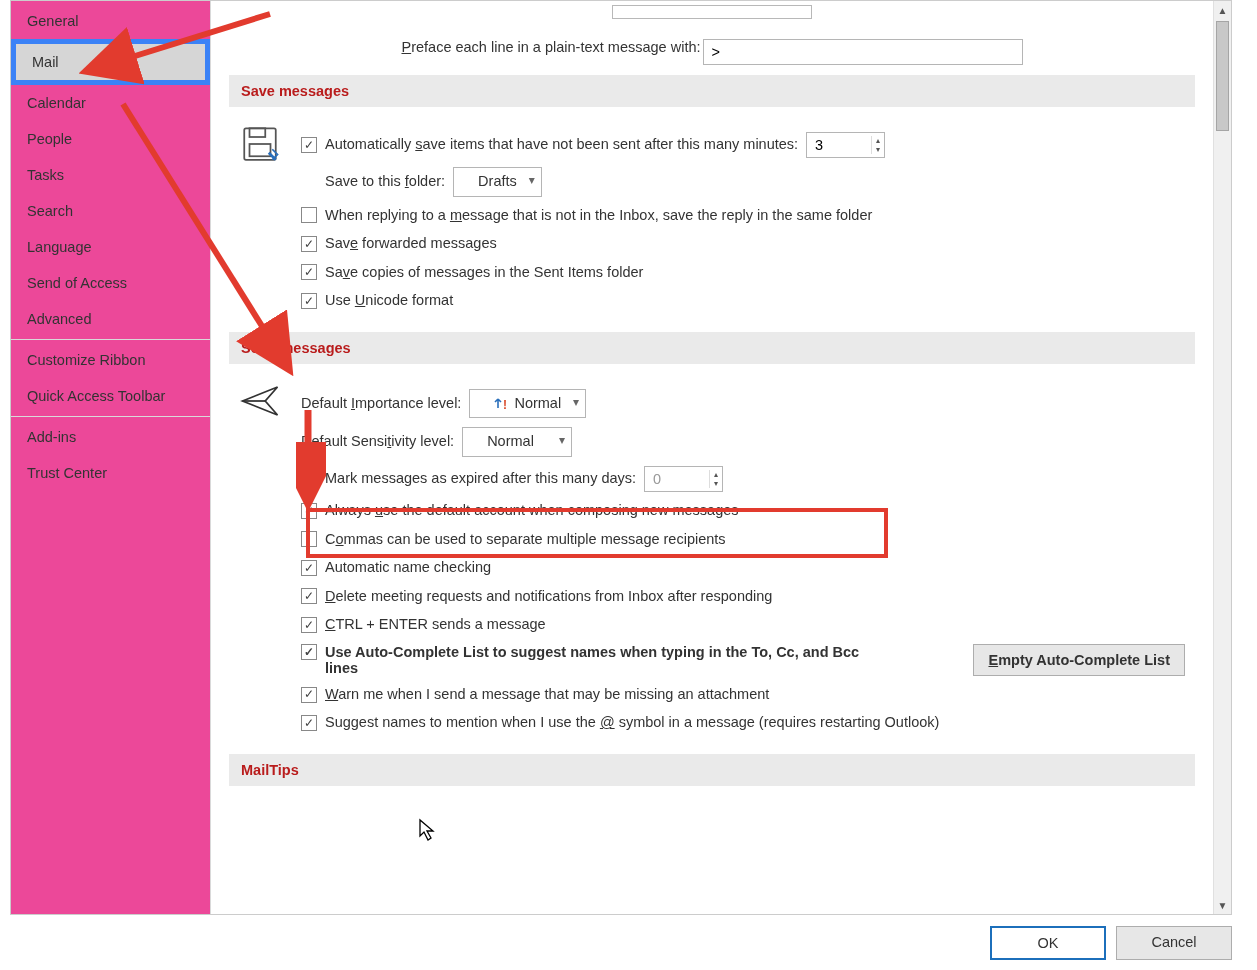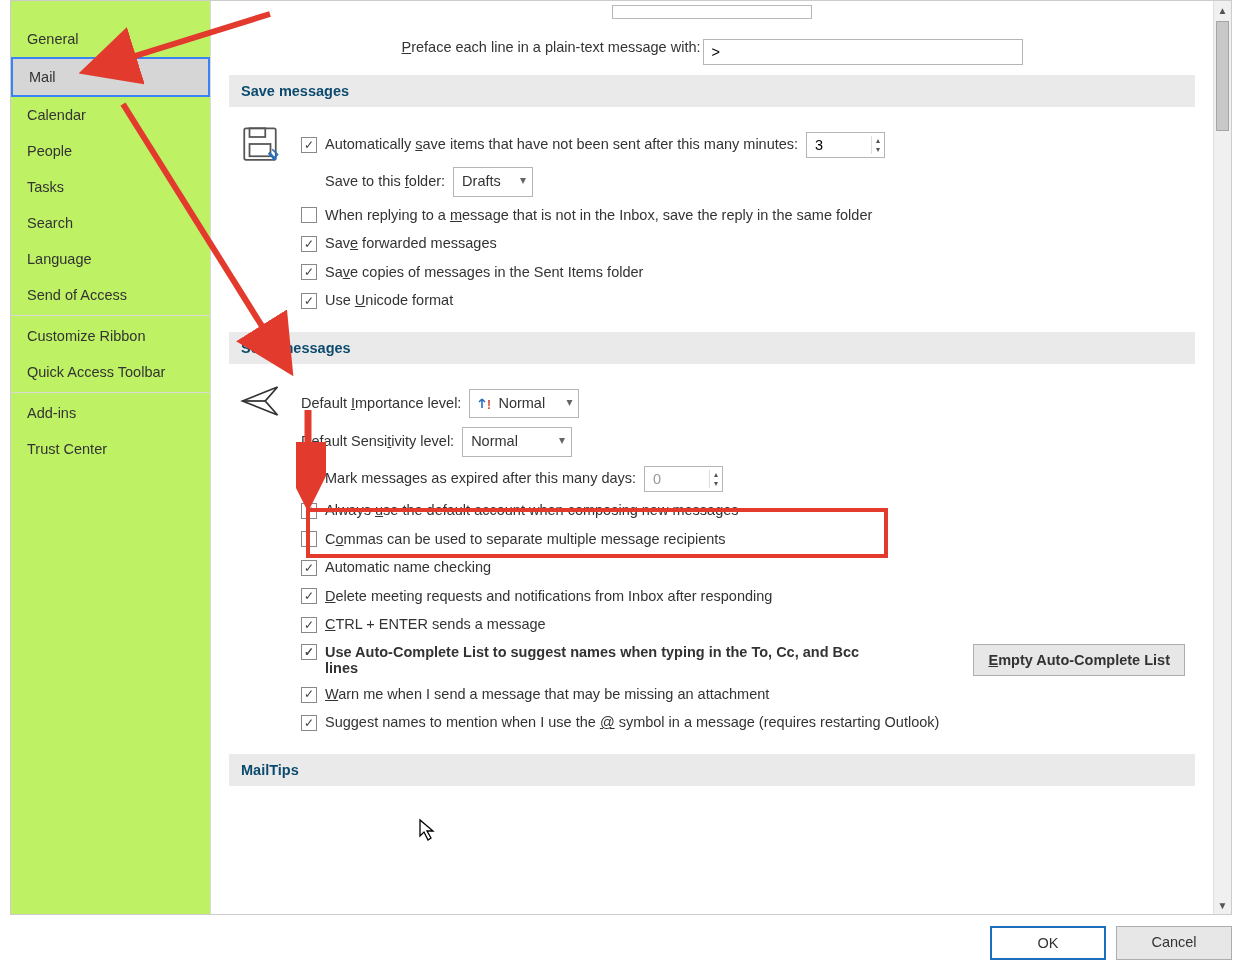--- a/index.html
+++ b/index.html
@@ -28,8 +28,8 @@
   .sidebar {
     width: 200px;
     border-right: 1px solid #d9d9d9;
-    padding-top: 20px;
-    background: #bef264;
+    padding-top: 2px;
+    background: #ec4899;
   }
   .sidebar-item {
     padding: 10px 16px;

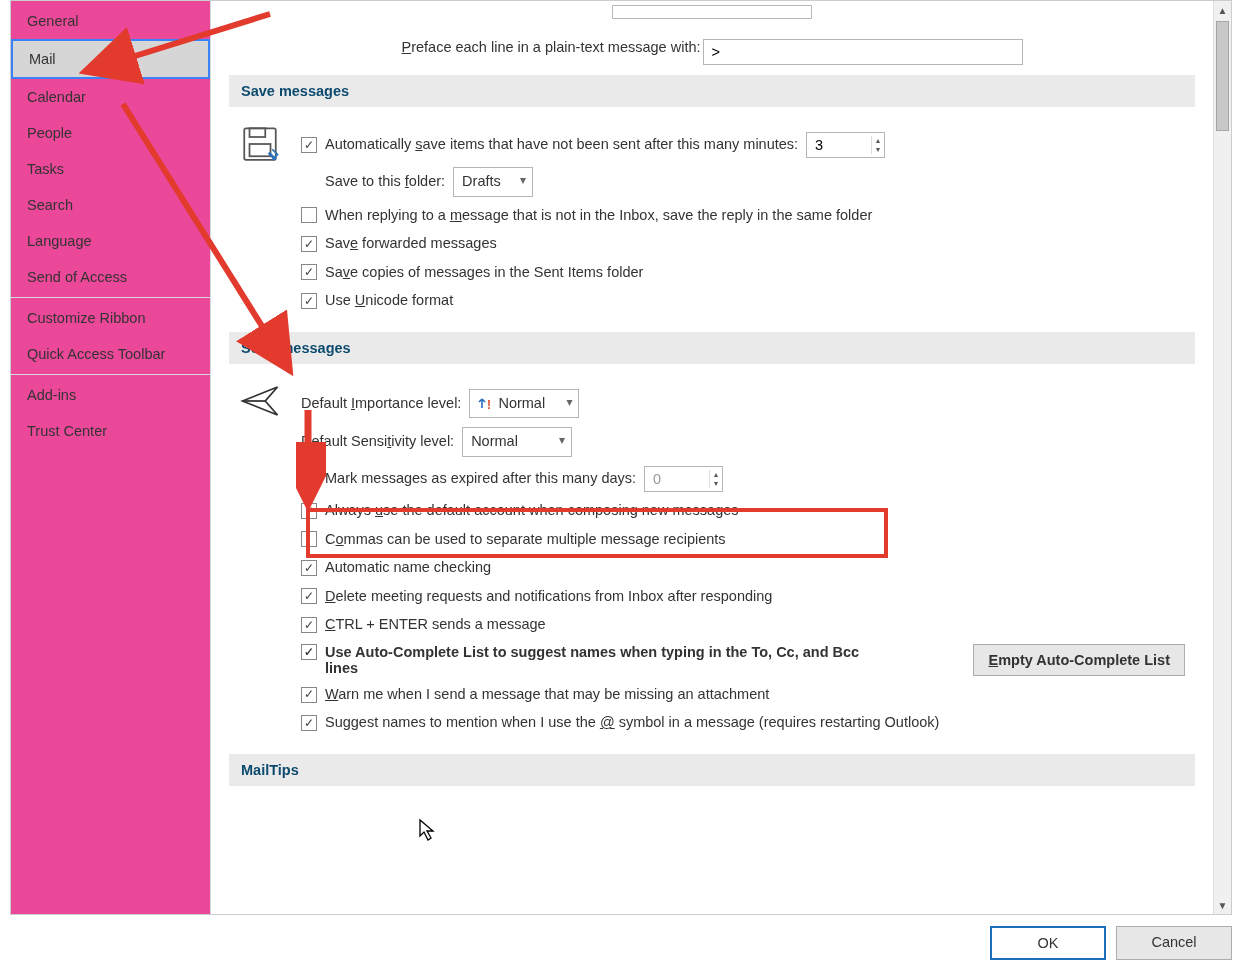--- a/index.html
+++ b/index.html
@@ -38,7 +38,7 @@
   }
   .sidebar-item.selected {
     background: #d6d6d6;
-    border: 2px solid #3b82f6;
+    border: 5px solid #3b82f6;
   }
   .sidebar-sep {
     border-top: 1px solid #d9d9d9;

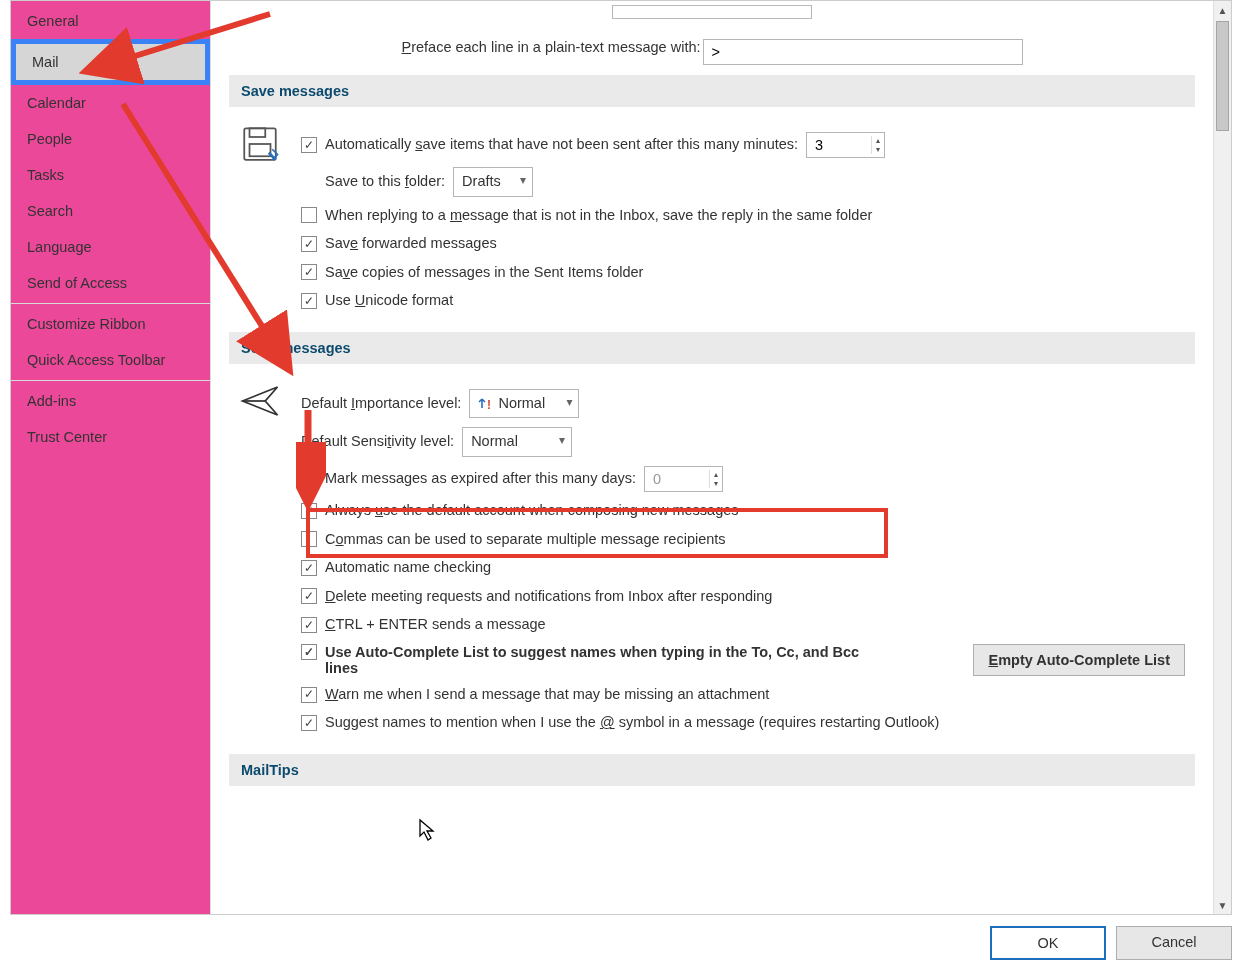--- a/index.html
+++ b/index.html
@@ -82,7 +82,7 @@
     background: #eaeaea;
     padding: 8px 12px;
     font-weight: bold;
-    color: #0c4a6e;
+    color: #b91c1c;
     margin: 10px 0 8px 0;
   }
   .section-body {

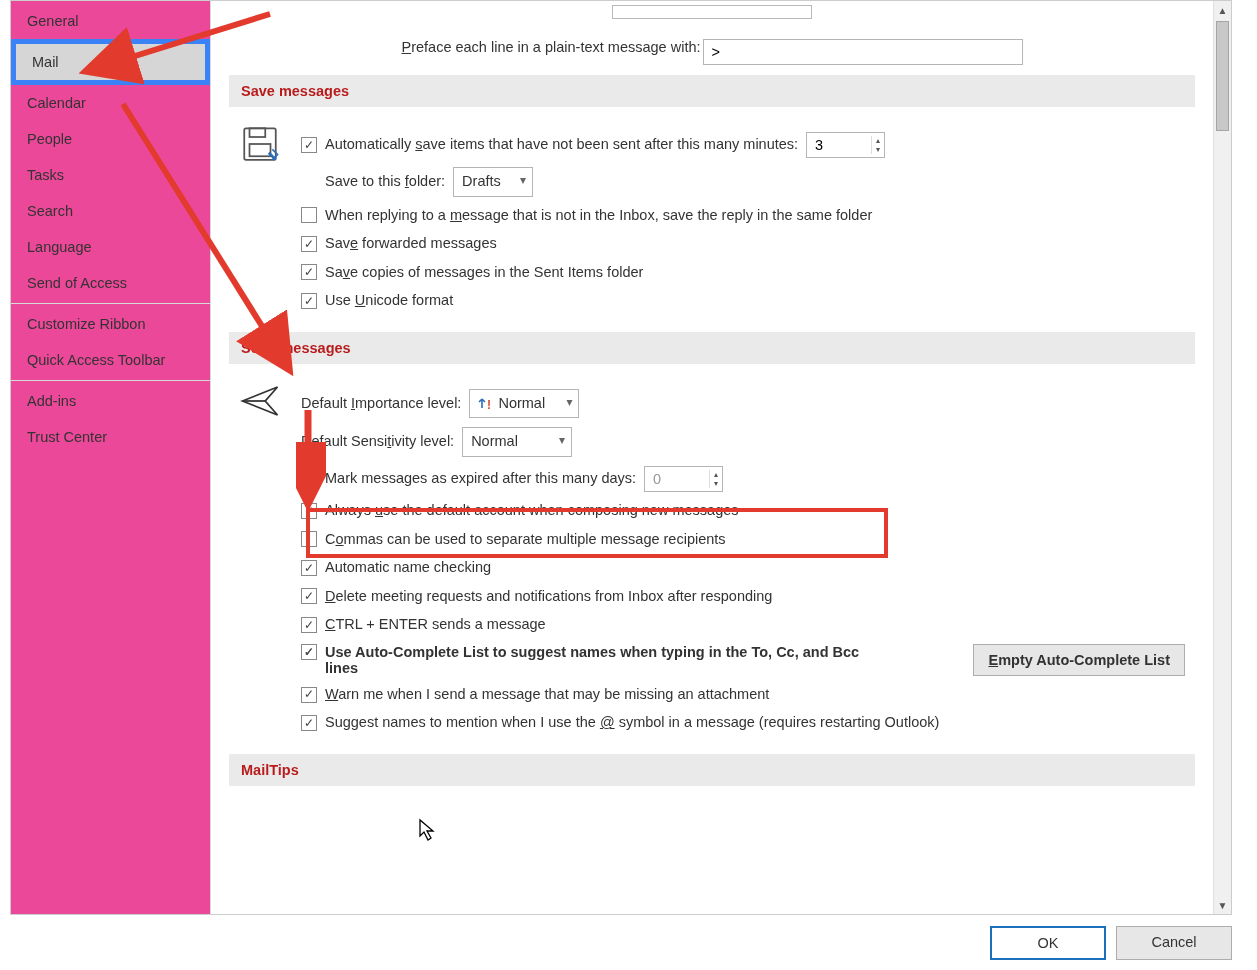--- a/index.html
+++ b/index.html
@@ -121,7 +121,7 @@
   .select {
     border: 1px solid #b5b5b5;
     background: #fff;
-    padding: 4px 24px 4px 8px;
+    padding: 4px 24px 4px 24px;
     position: relative;
     display: inline-flex;
     align-items: center;

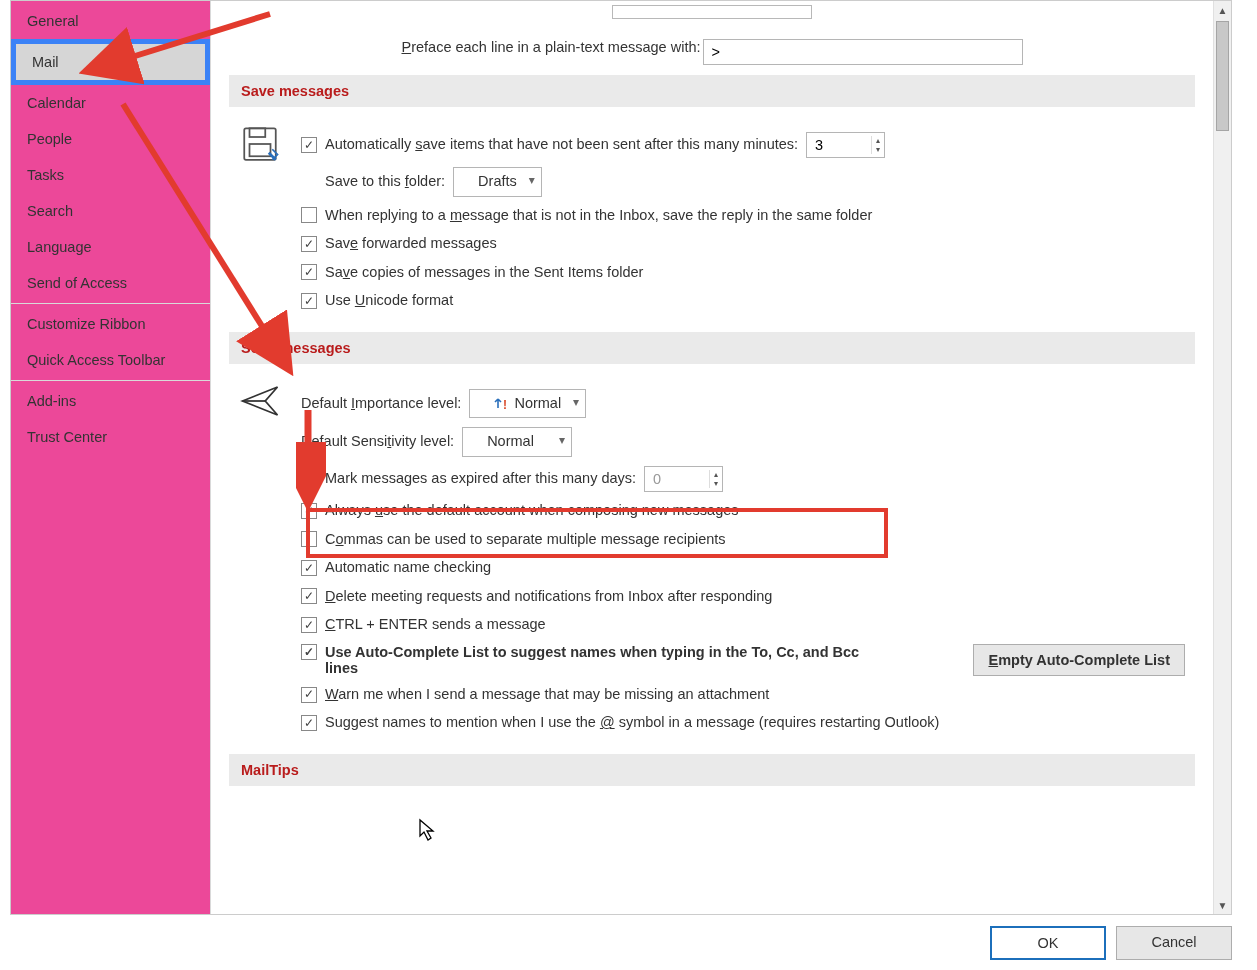--- a/index.html
+++ b/index.html
@@ -214,6 +214,7 @@
     <div class="sidebar-item">Search</div>
     <div class="sidebar-item">Language</div>
     <div class="sidebar-item">Send of Access</div>
+    <div class="sidebar-item">Advanced</div>
     <div class="sidebar-sep"></div>
     <div class="sidebar-item">Customize Ribbon</div>
     <div class="sidebar-item">Quick Access Toolbar</div>

